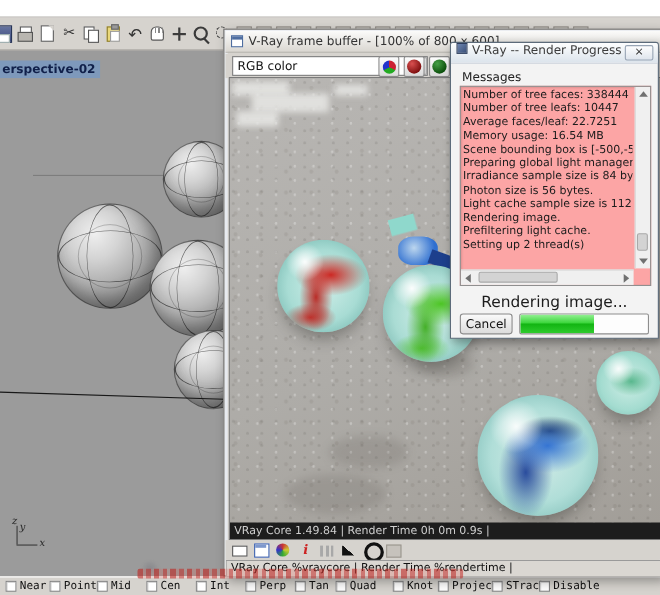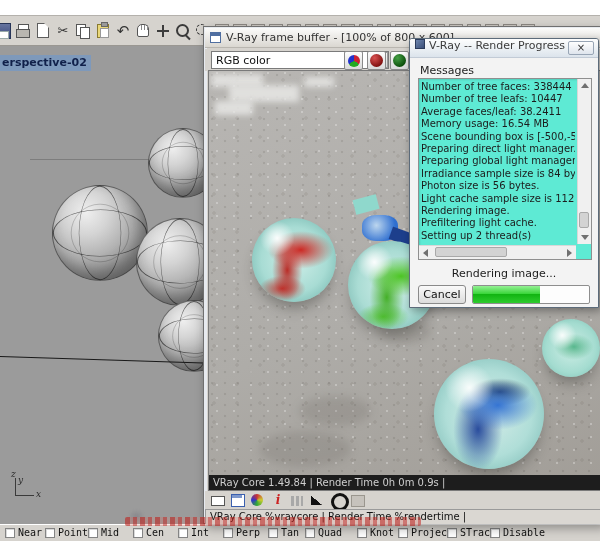--- a/index.html
+++ b/index.html
@@ -155,7 +155,7 @@
   .dlg-close{position:absolute;right:4px;top:2px;width:26px;height:14px;border:1px solid #98a5b5;border-radius:2px;
              background:linear-gradient(#fefefe,#dfe5ed);font-size:10px;line-height:12px;text-align:center;color:#333;}
   .dlg-label{position:absolute;left:10px;top:25px;font-size:11px;color:#222;}
-  .msg-box{position:absolute;left:8px;top:39px;width:174px;height:182px;background:#5eead4;
+  .msg-box{position:absolute;left:8px;top:39px;width:174px;height:182px;background:#fca5a5;
            border:1px solid #8f8f8f;box-shadow:inset 1px 1px 2px rgba(0,0,0,.12);overflow:hidden;}
   .msg-text{position:absolute;left:2px;top:2px;right:16px;bottom:16px;overflow:hidden;}
   .msg-line{font-size:10px;line-height:12.4px;color:#1c1c1c;white-space:nowrap;}

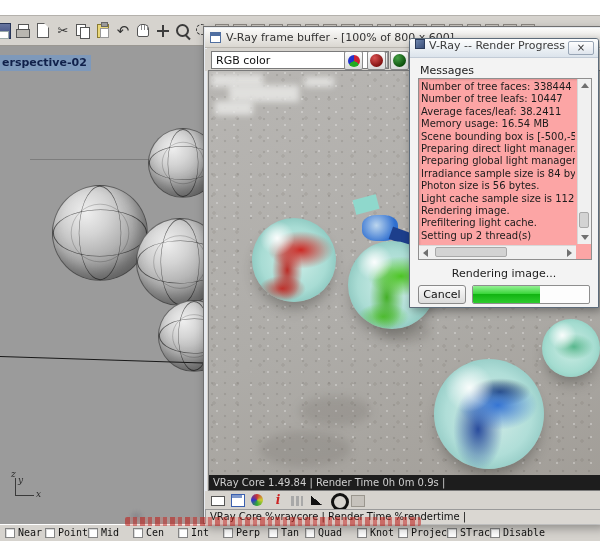--- a/index.html
+++ b/index.html
@@ -375,7 +375,7 @@
       <div class="msg-text">
           <div class="msg-line">Number of tree faces: 338444</div>
           <div class="msg-line">Number of tree leafs: 10447</div>
-          <div class="msg-line">Average faces/leaf: 38.2411</div>
+          <div class="msg-line">Average faces/leaf: 22.7251</div>
           <div class="msg-line">Memory usage: 16.54 MB</div>
           <div class="msg-line">Scene bounding box is [-500,-500,-1.117</div>
           <div class="msg-line">Preparing direct light manager.</div>

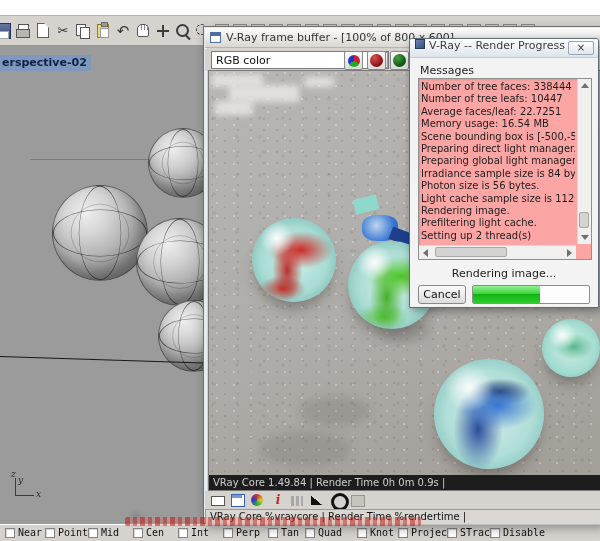--- a/index.html
+++ b/index.html
@@ -378,7 +378,6 @@
           <div class="msg-line">Average faces/leaf: 22.7251</div>
           <div class="msg-line">Memory usage: 16.54 MB</div>
           <div class="msg-line">Scene bounding box is [-500,-500,-1.117</div>
-          <div class="msg-line">Preparing direct light manager.</div>
           <div class="msg-line">Preparing global light manager.</div>
           <div class="msg-line">Irradiance sample size is 84 bytes</div>
           <div class="msg-line">Photon size is 56 bytes.</div>

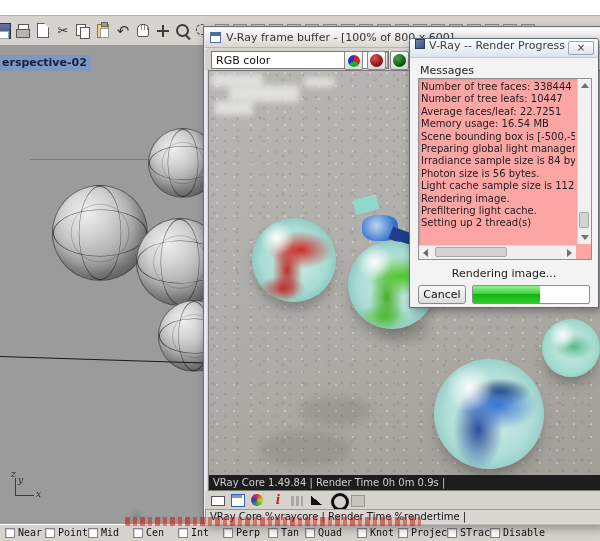--- a/index.html
+++ b/index.html
@@ -169,7 +169,7 @@
   .arr-down{bottom:4px;left:3px;border-width:5px 4px 0 4px;border-color:#707070 transparent transparent transparent;}
   .arr-left{left:4px;top:3px;border-width:4px 5px 4px 0;border-color:transparent #707070 transparent transparent;}
   .arr-right{right:4px;top:3px;border-width:4px 0 4px 5px;border-color:transparent transparent transparent #707070;}
-  .dlg-status{position:absolute;left:0;right:0;top:228px;text-align:center;font-size:11px;color:#1c1c1c;}
+  .dlg-status{position:absolute;left:0;right:0;top:228px;text-align:center;font-size:14px;color:#1c1c1c;}
   .cancel-btn{position:absolute;left:8px;top:246px;width:48px;height:19px;border:1px solid #8a8a8a;border-radius:3px;
               background:linear-gradient(#fafafa,#dcdcdc);font-size:11px;color:#111;text-align:center;line-height:17px;}
   .progress{position:absolute;left:62px;right:8px;top:246px;height:19px;border:1px solid #8e8e8e;border-radius:2px;

